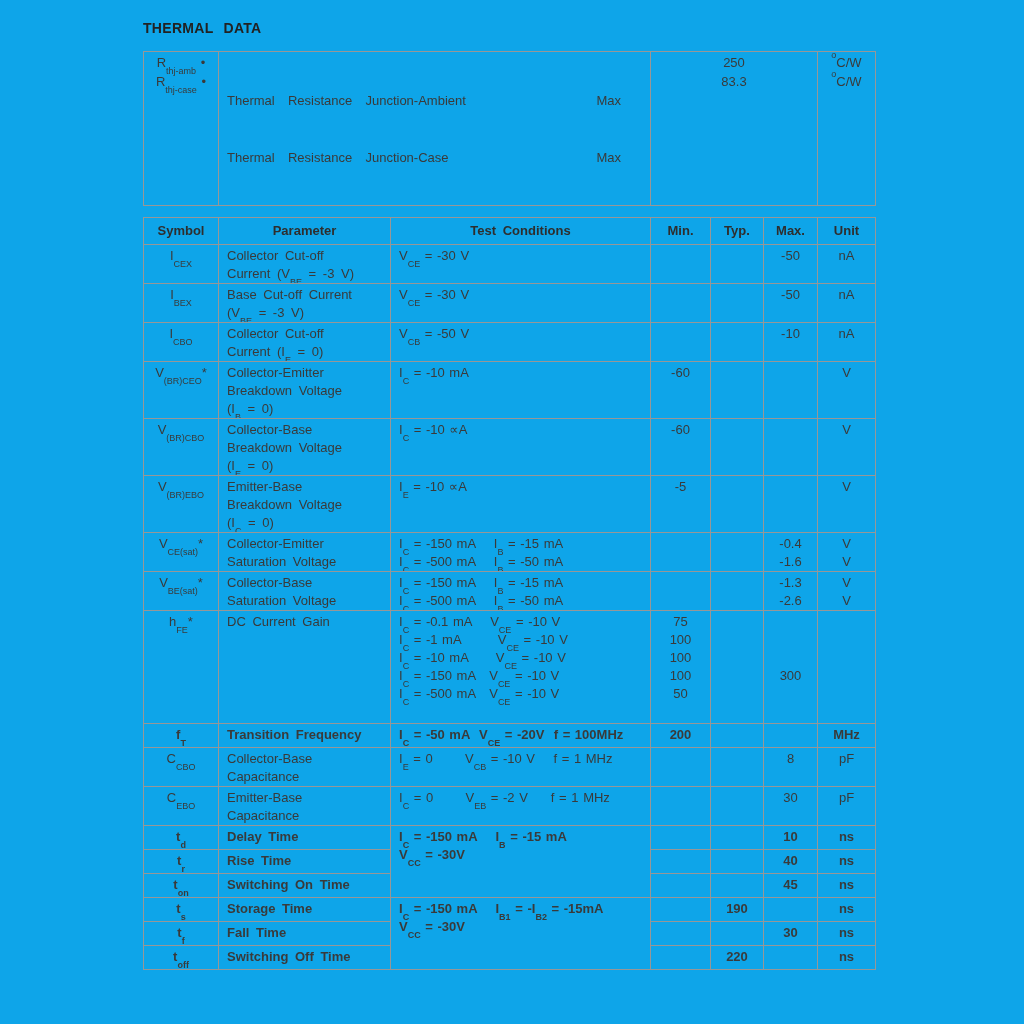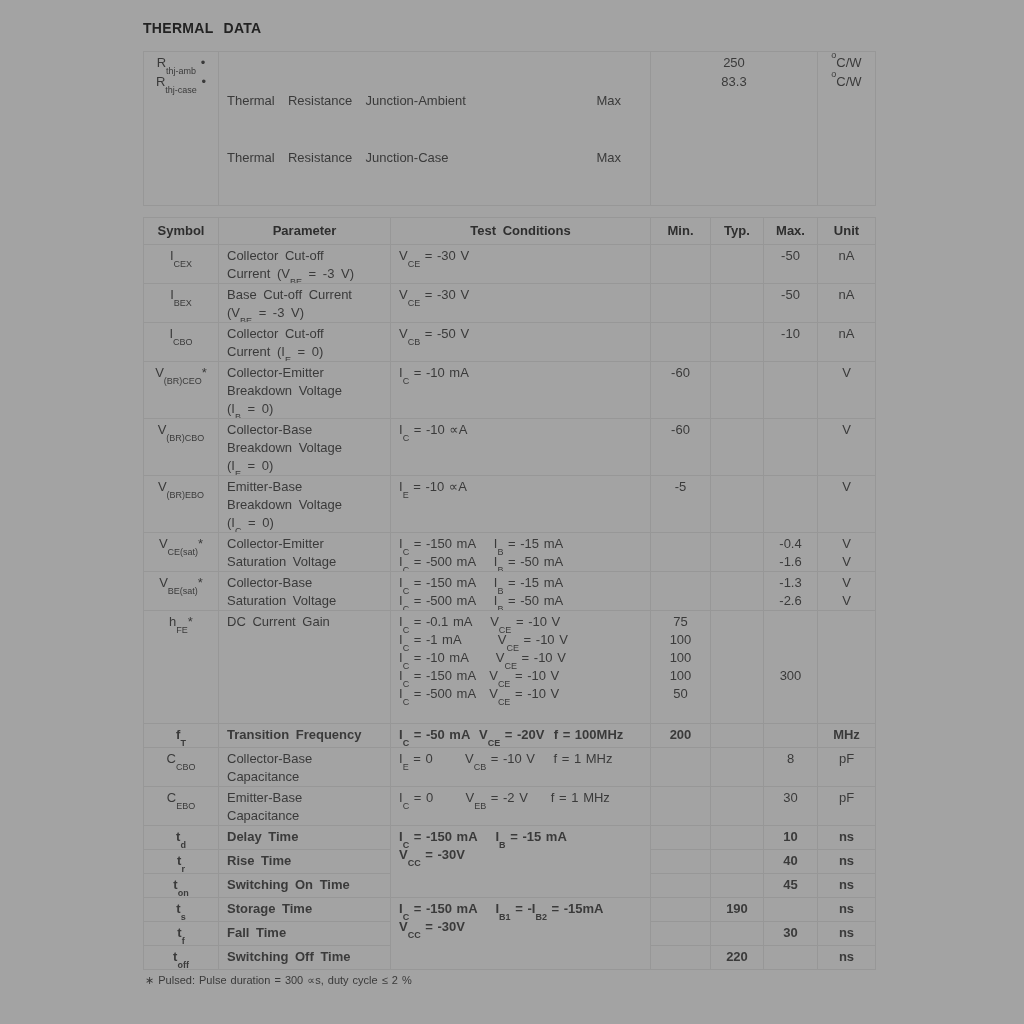--- a/index.html
+++ b/index.html
@@ -9,7 +9,7 @@
     color:#3a3a3a;
     -webkit-font-smoothing:antialiased;
   }
-  .page { box-sizing:border-box; width:1024px; height:1024px; padding:20px 0 0 143px; background:#a3a3a3; }
+  .page { box-sizing:border-box; width:1024px; height:1024px; padding:20px 0 0 143px; background:#0ea5e9; }
 
   .section-title {
     font-size:14px; font-weight:bold; color:#222;

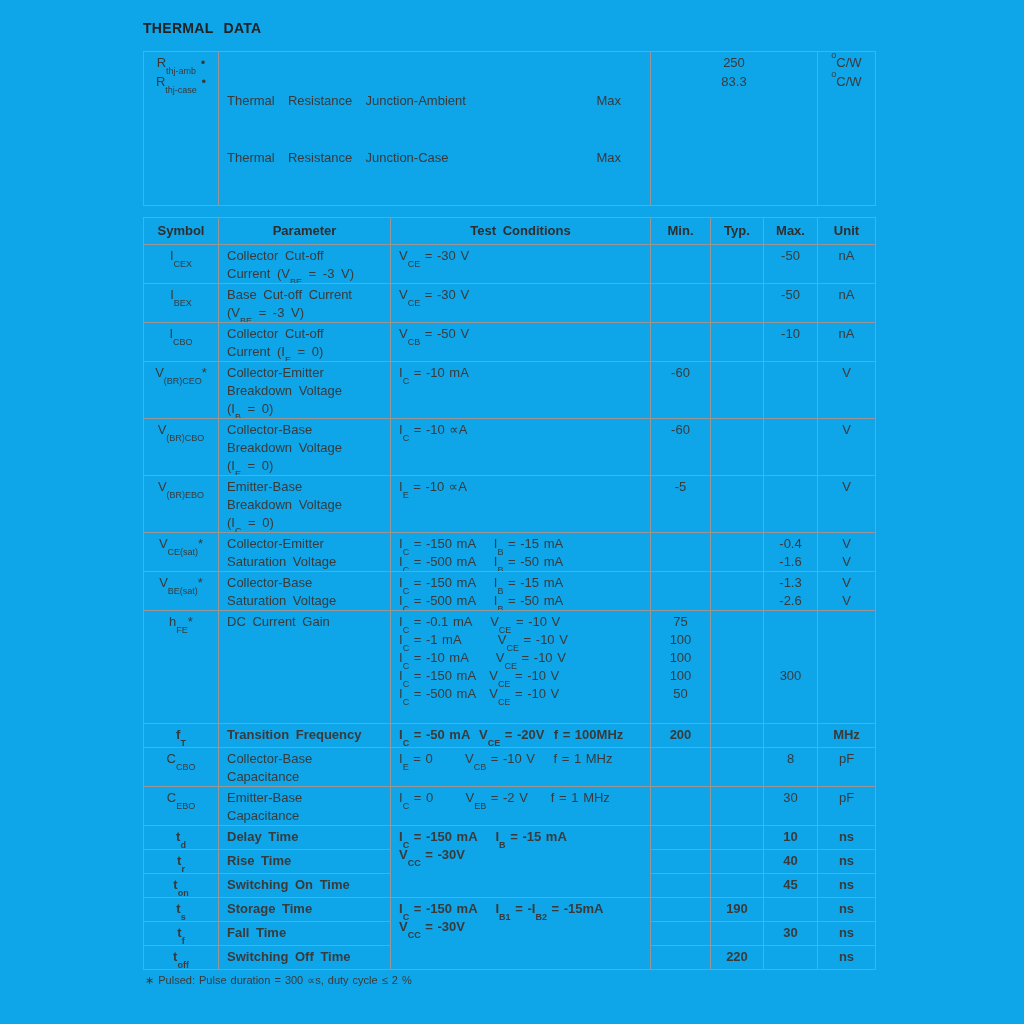--- a/index.html
+++ b/index.html
@@ -324,7 +324,6 @@
   </tbody>
     </table>
 
-  <div class="footnote">∗ Pulsed: Pulse duration = 300 ∝s, duty cycle ≤ 2 %</div>
 
 </div>
 

